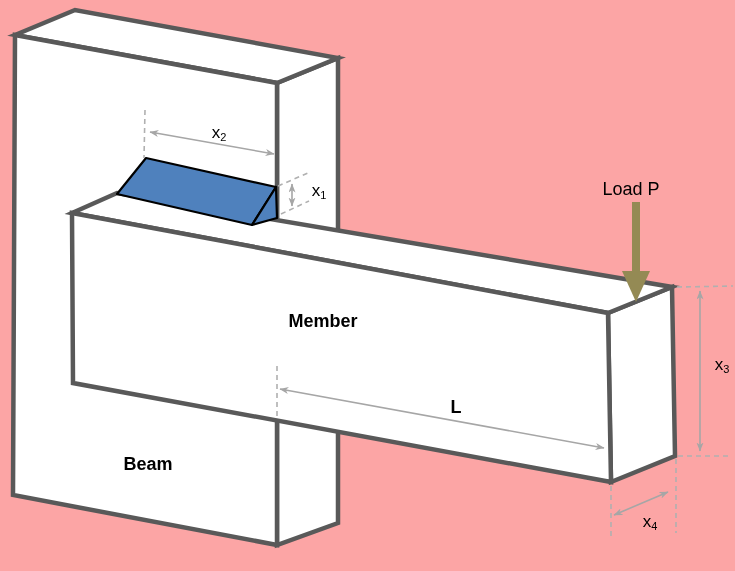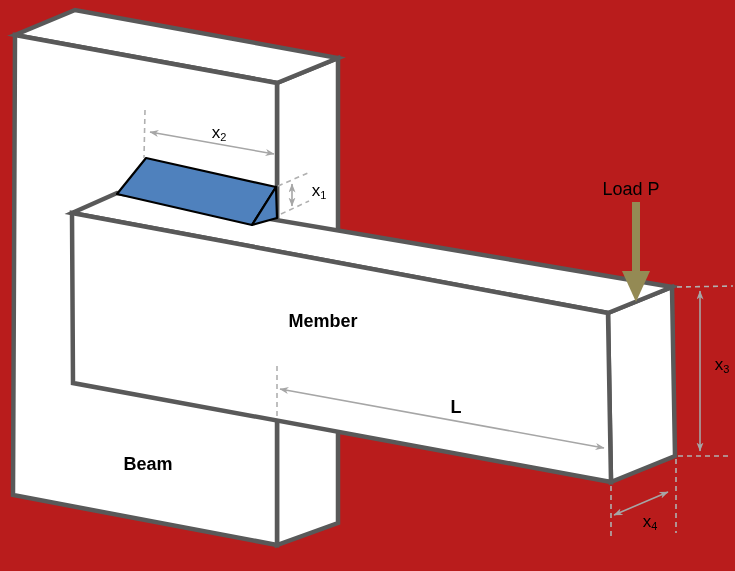--- a/index.html
+++ b/index.html
@@ -11,7 +11,7 @@
     position: relative;
     width: 735px;
     height: 571px;
-    background: #b91c1c;
+    background: #fca5a5;
     overflow: hidden;
   }
   svg { display: block; }

